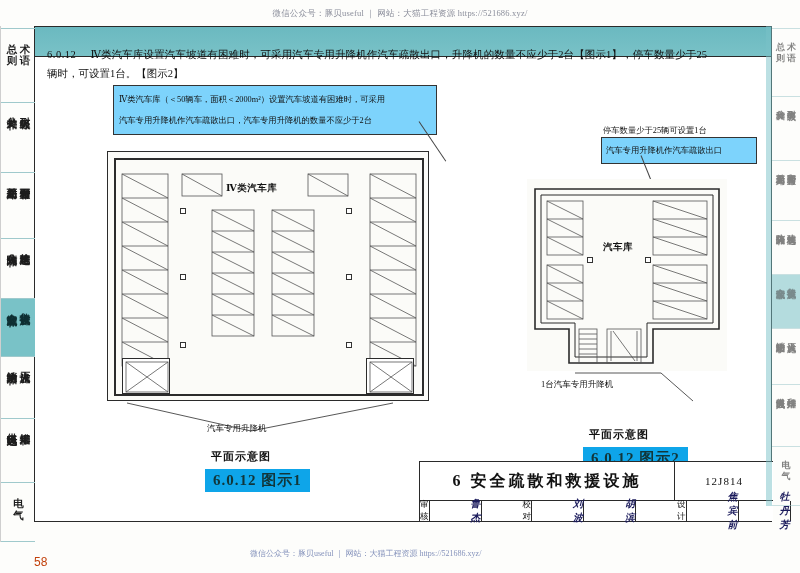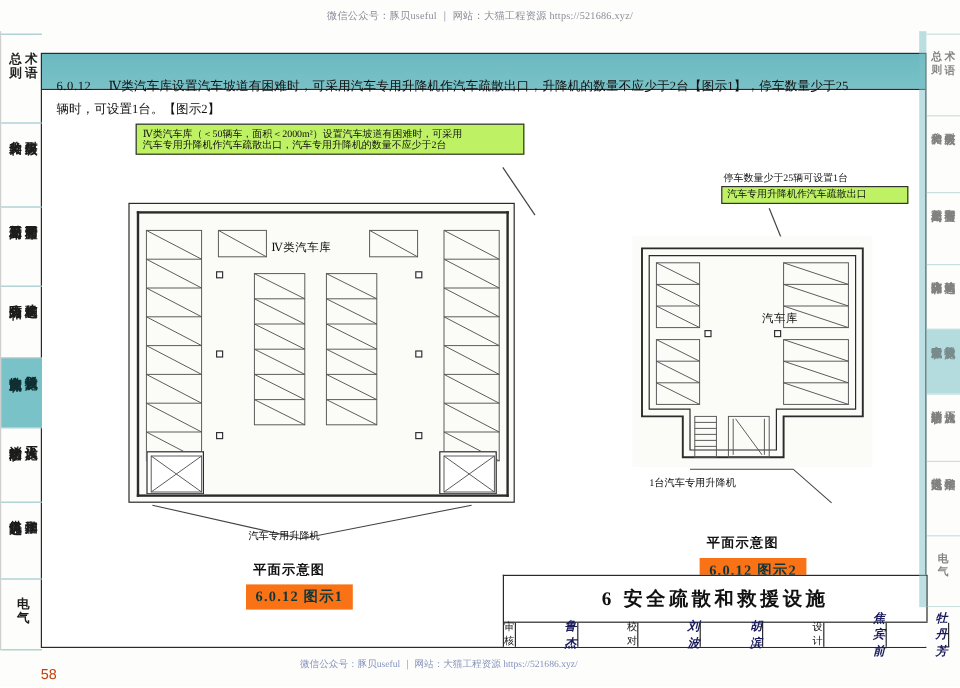--- a/index.html
+++ b/index.html
@@ -28,7 +28,7 @@
 
   
   .frame {
-    position: absolute; left: 34px; top: 44px;
+    position: absolute; left: 34px; top: 26px;
     width: 738px; height: 496px;
     border: 1.6px solid #2a2a2a;
     background: #ffffff;

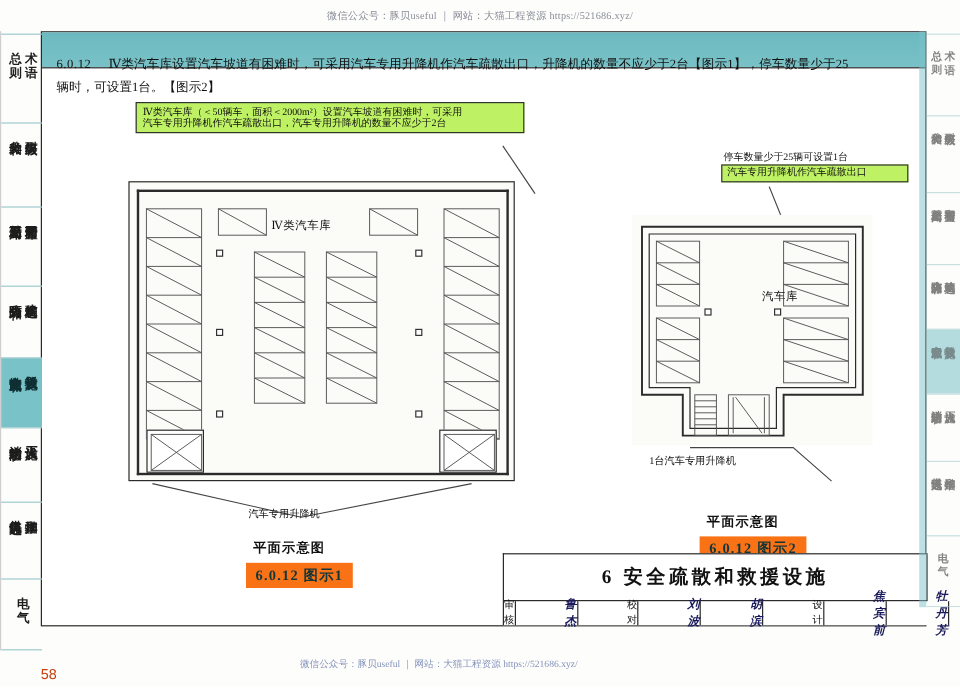--- a/index.html
+++ b/index.html
@@ -92,8 +92,8 @@
 
   
   .callout {
-    position: absolute; border: 1px solid #333; background: #bef264;
-    font-size: 8.3px; line-height: 9px; color: #111; padding: 3px 5px;
+    position: absolute; border: 1px solid #333; background: #7dd3fc;
+    font-size: 8.3px; line-height: 21px; color: #111; padding: 3px 5px;
     font-family: "Liberation Serif", "DejaVu Serif", serif;
     white-space: pre-line;
   }

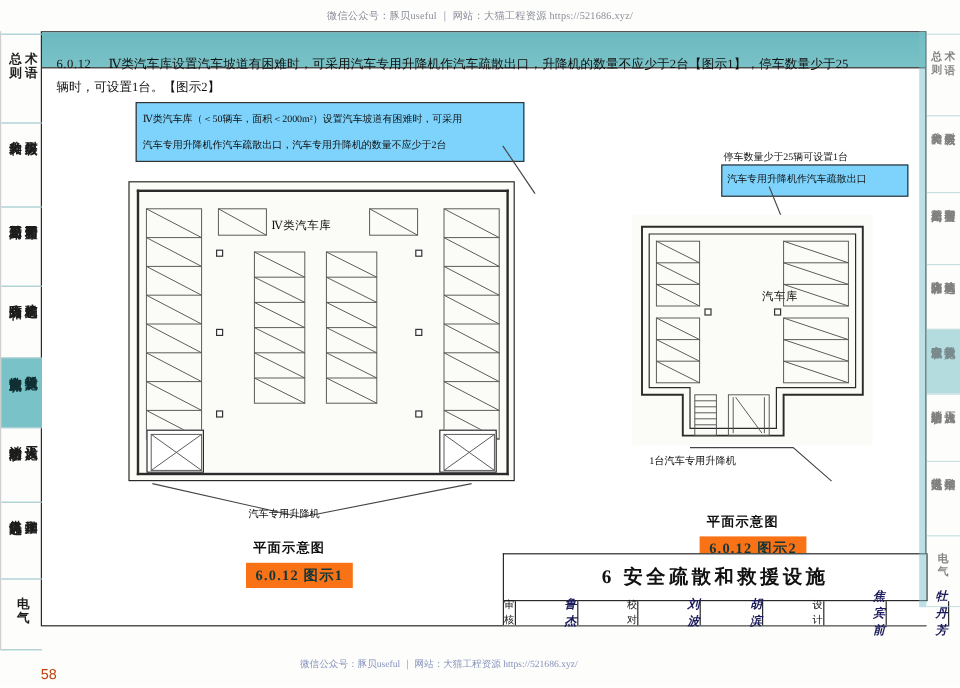--- a/index.html
+++ b/index.html
@@ -107,7 +107,7 @@
   .wall-thick { position: absolute; background: #2b2b2b; }
   .room-label {
     position: absolute; font-size: 9.5px; color: #111; letter-spacing: .5px;
-    font-family: "Liberation Serif", "DejaVu Serif", serif; font-weight: 400; text-align: right;
+    font-family: "Liberation Serif", "DejaVu Serif", serif; font-weight: 700; text-align: right;
   }
   .sq {
     position: absolute; width: 6px; height: 6px;

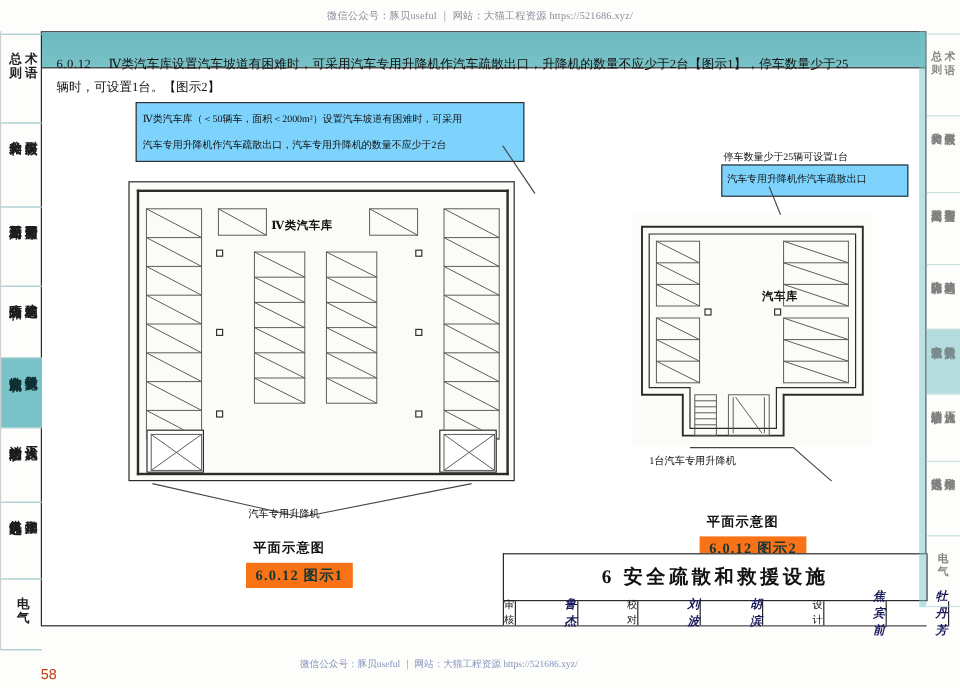--- a/index.html
+++ b/index.html
@@ -304,7 +304,7 @@
           </svg>
           <div class="sq" style="left:60px; top:78px;"></div>
           <div class="sq" style="left:118px; top:78px;"></div>
-          <div class="room-label" style="left:76px; top:62px;margin-left:32px;">汽车库</div>
+          <div class="room-label" style="left:76px; top:62px;">汽车库</div>
         </div>
       </div>
 

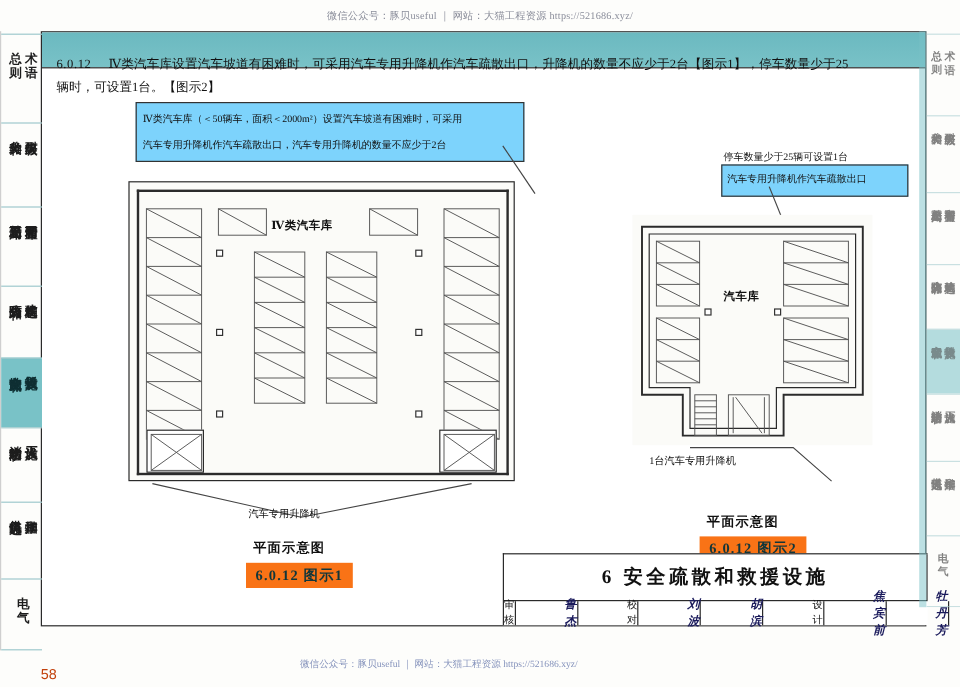--- a/index.html
+++ b/index.html
@@ -128,8 +128,8 @@
     font-family: "Liberation Serif", "DejaVu Serif", serif;
   }
   .fig-tag {
-    position: absolute; background: #f97316; color: #11363a;
-    font-size: 12px; font-weight: 700; letter-spacing: 1px;
+    position: absolute; background: #0ea5e9; color: #11363a;
+    font-size: 15px; font-weight: 700; letter-spacing: 1px;
     padding: 2px 8px; white-space: nowrap;
     font-family: "Liberation Serif", "DejaVu Serif", serif;
   }

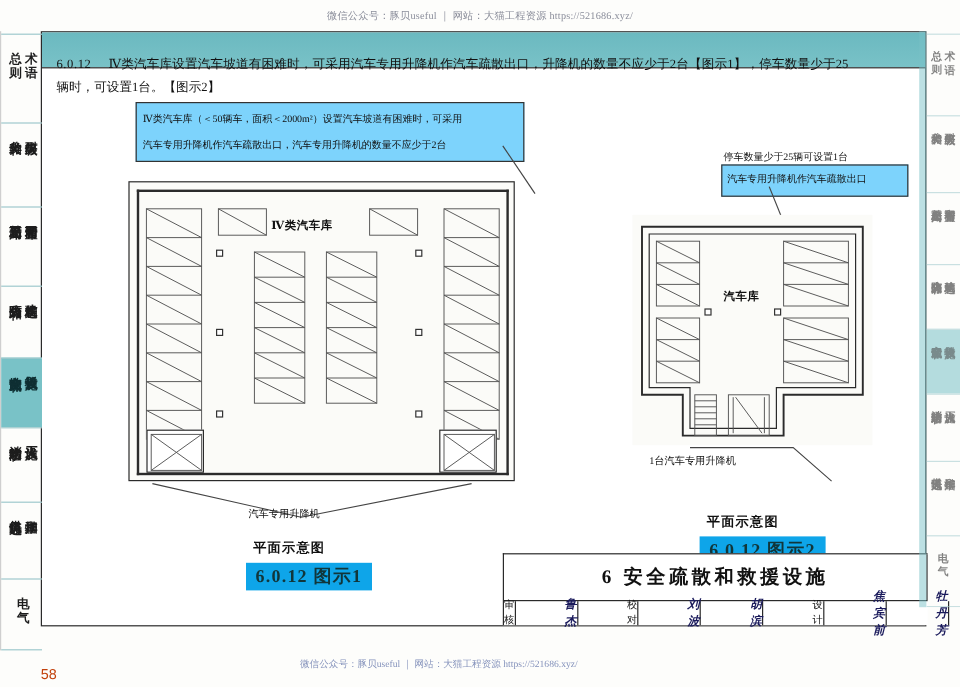--- a/index.html
+++ b/index.html
@@ -322,6 +322,7 @@
     <div class="titleblock">
       <div class="tb-main">
         <div class="tb-title">6 安全疏散和救援设施</div>
+        <div class="tb-val">12J814</div>
       </div>
       <div class="tb-sign">
         <div class="tb-cell" style="width:26px;">审核</div>

